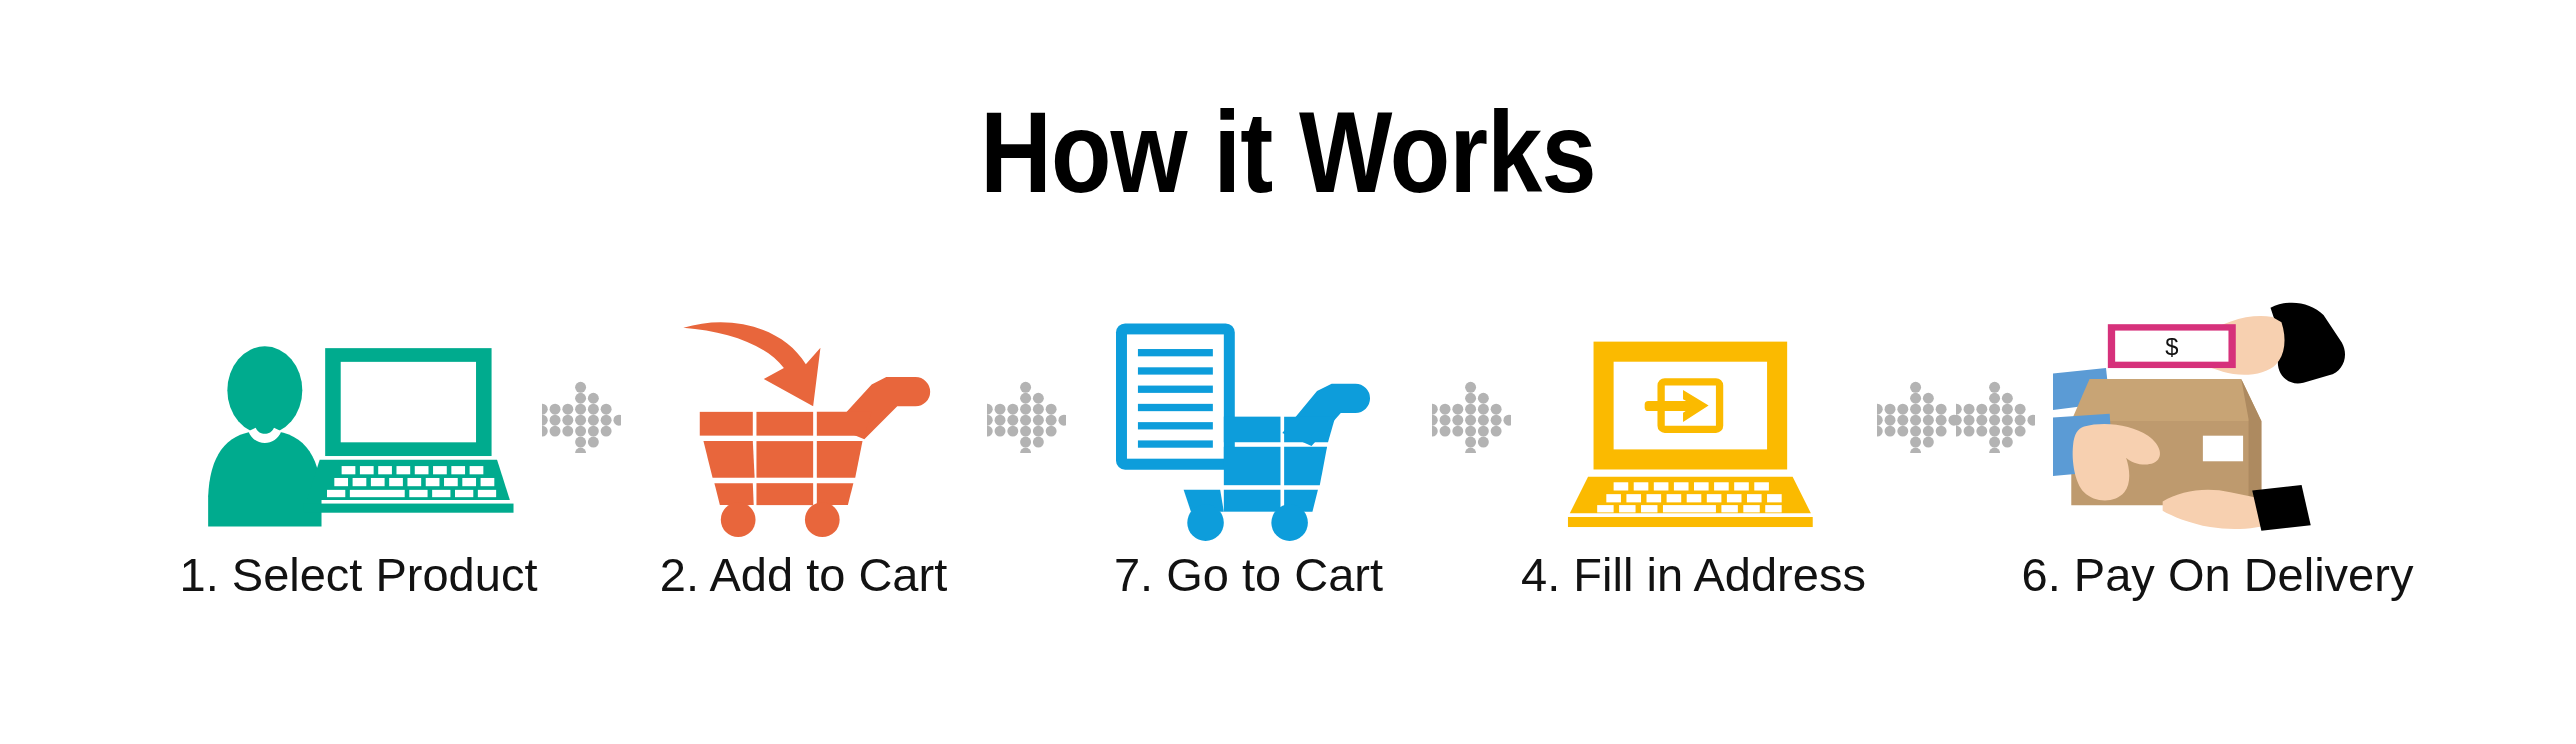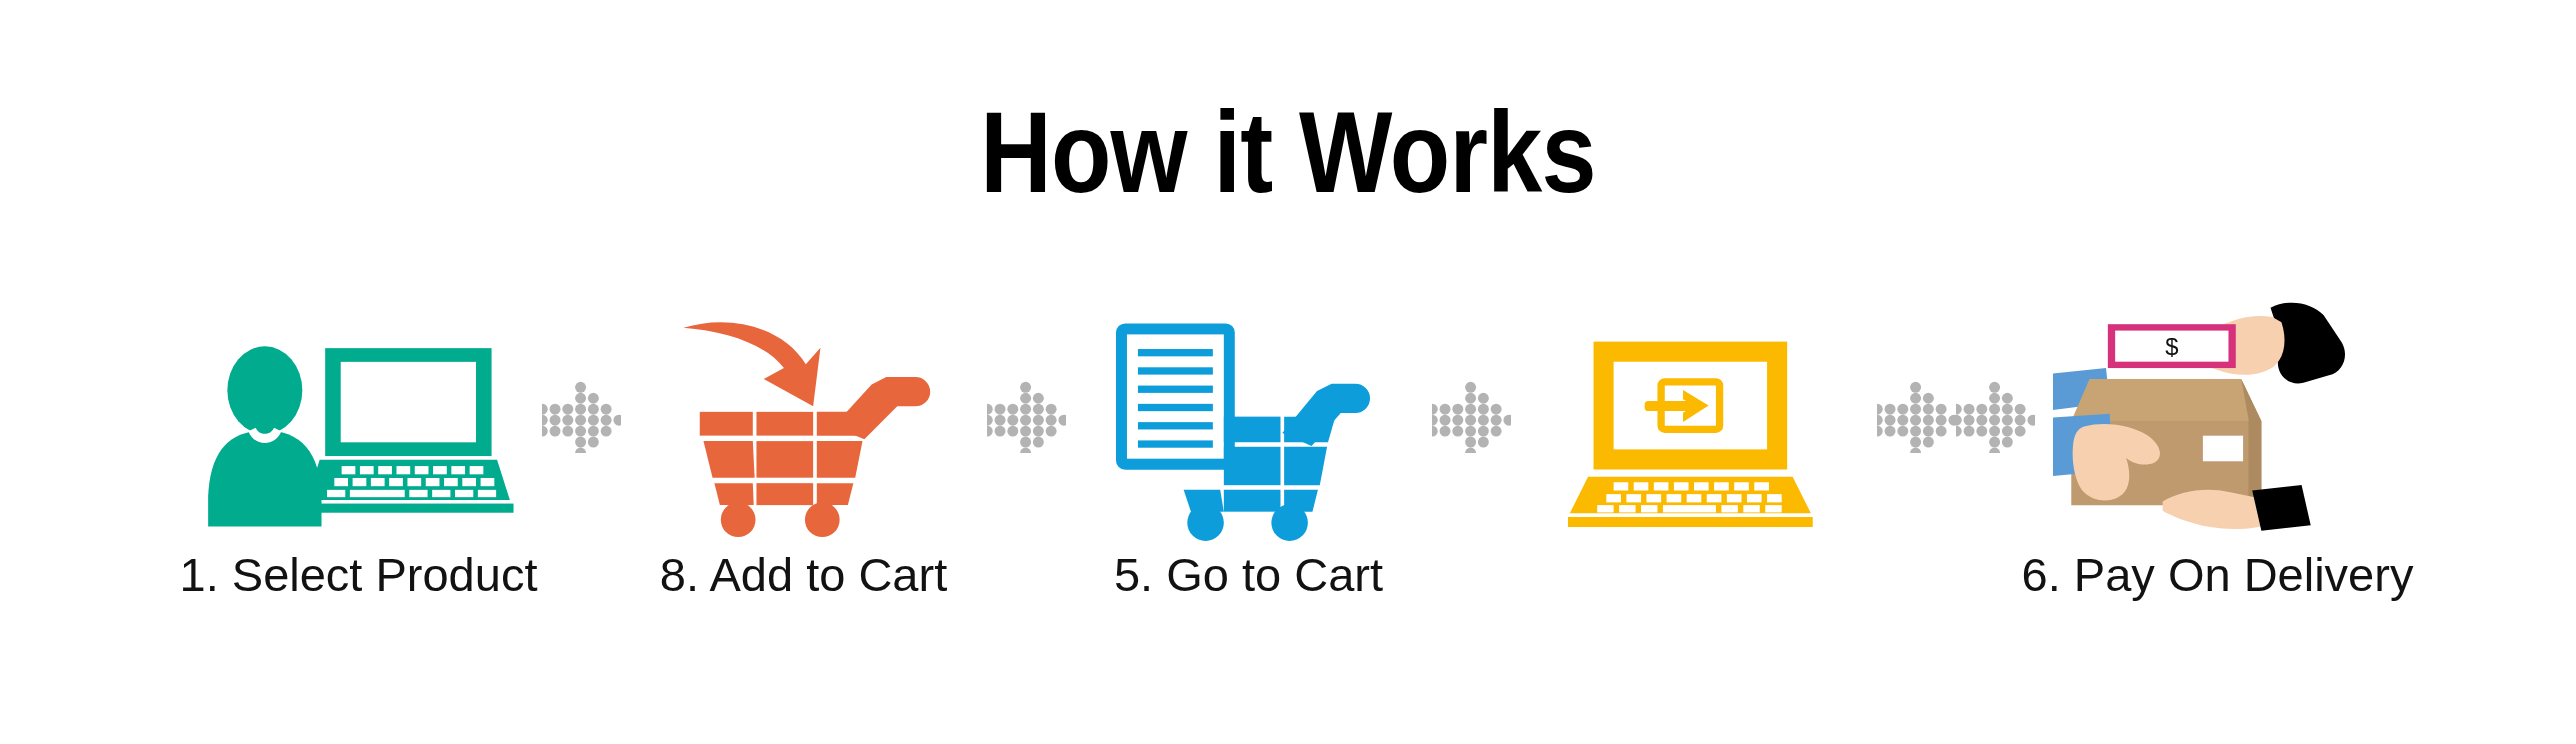--- a/index.html
+++ b/index.html
@@ -213,7 +213,7 @@
           </g>
         </svg>
       </div>
-      <div class="step-label">8. Add to Cart</div>
+      <div class="step-label">2. Add to Cart</div>
     </div>
 
     <div class="sep">

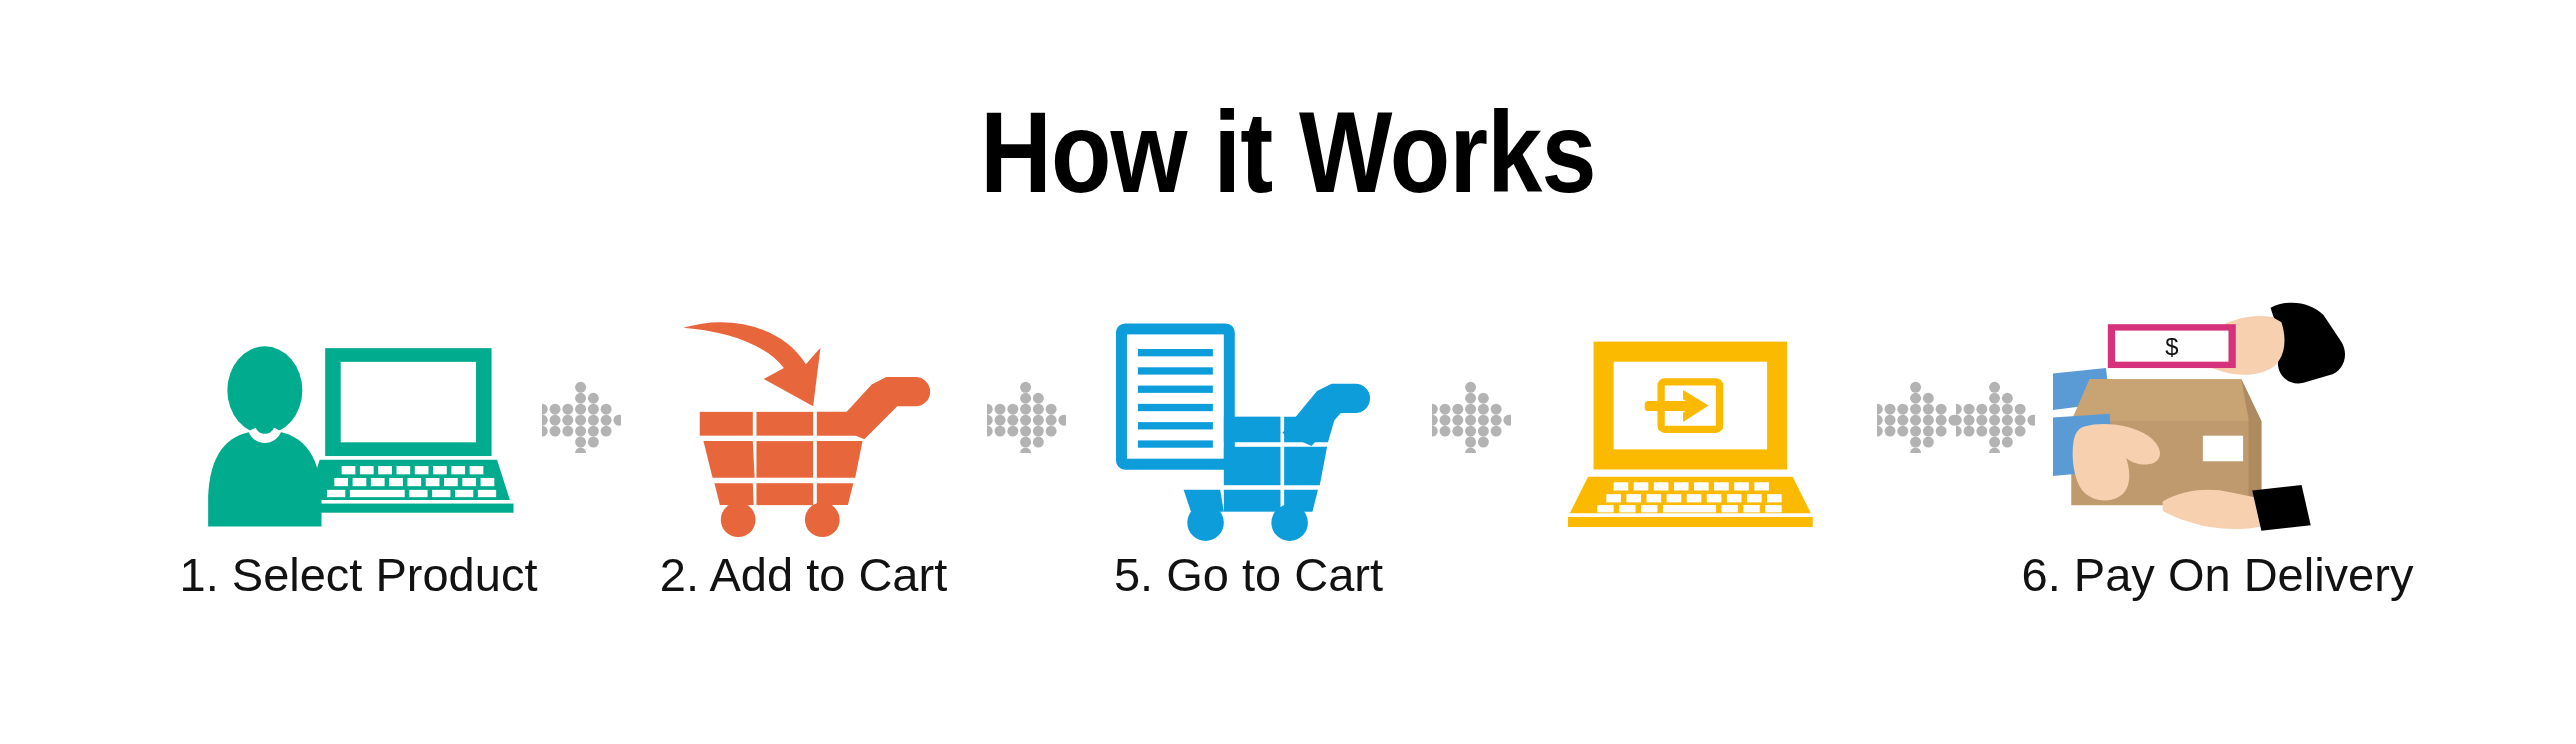--- a/index.html
+++ b/index.html
@@ -280,7 +280,7 @@
           </g>
         </svg>
       </div>
-      <div class="step-label">5. Go to Cart</div>
+      <div class="step-label">7. Go to Cart</div>
     </div>
 
     <div class="sep">

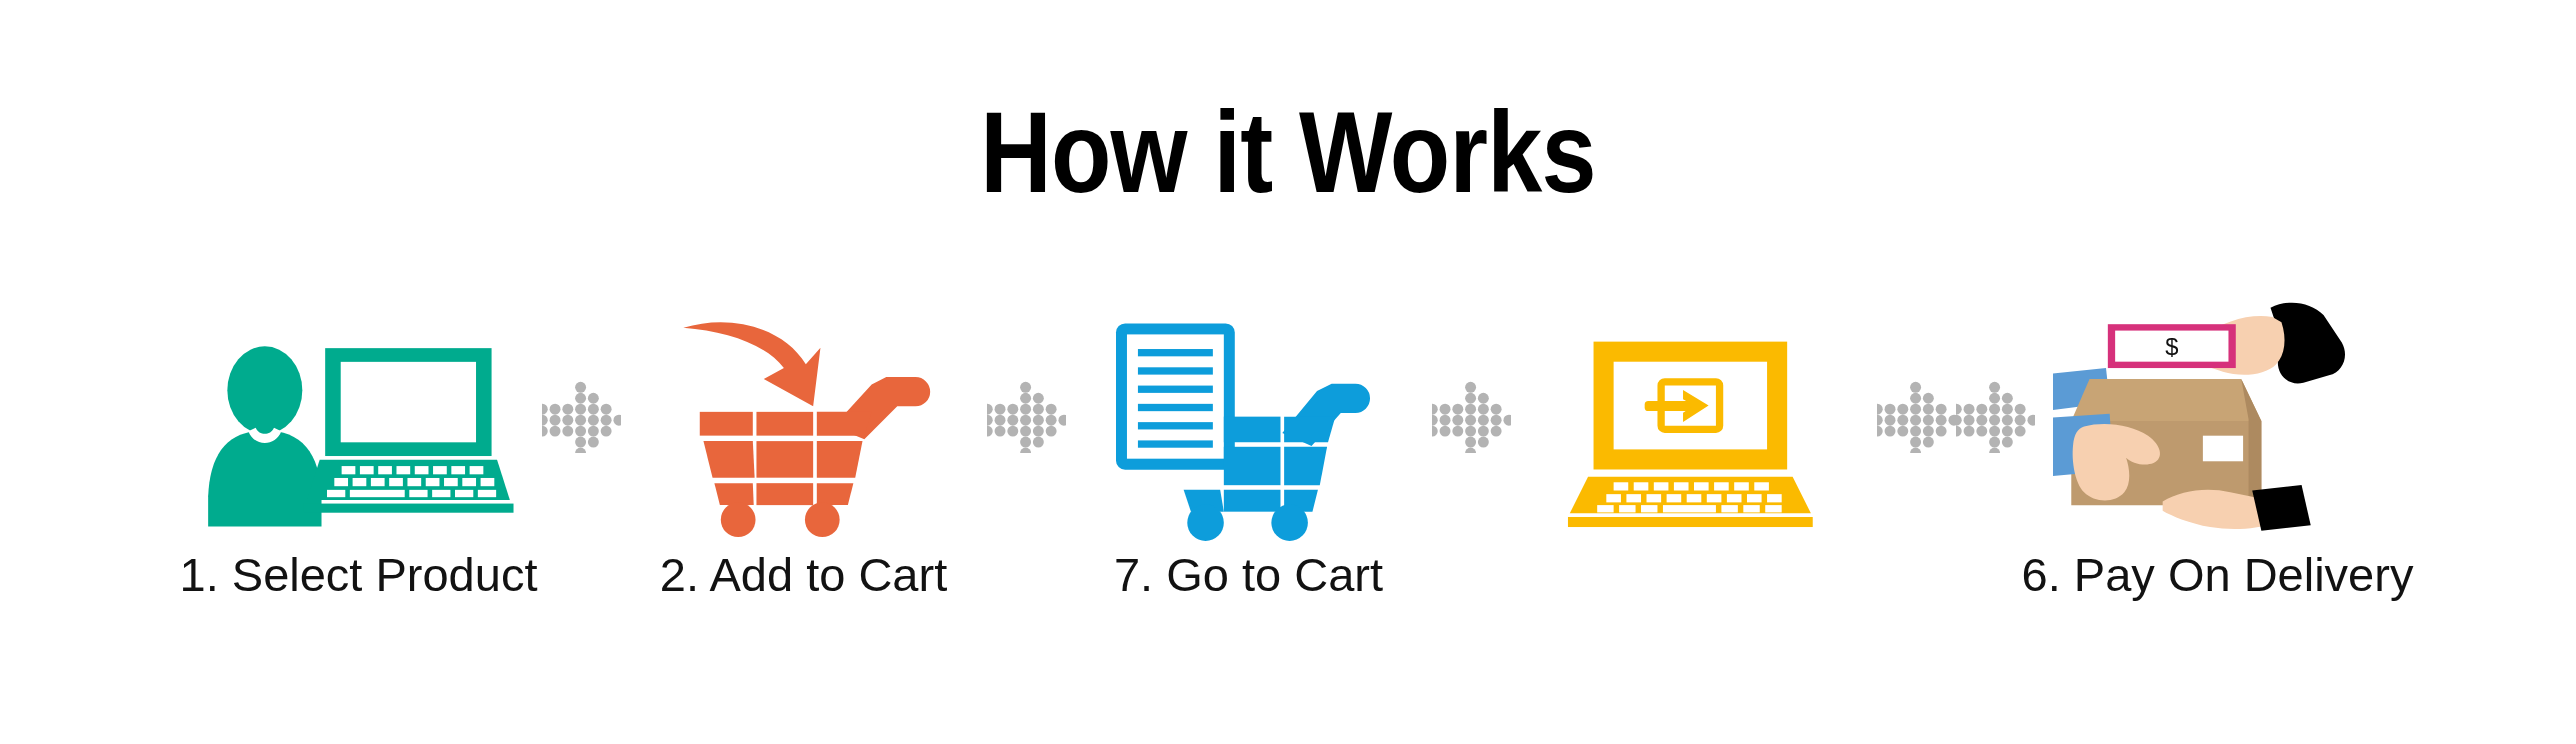--- a/index.html
+++ b/index.html
@@ -367,6 +367,7 @@
           </g>
         </svg>
       </div>
+      <div class="step-label">4. Fill in Address</div>
     </div>
 
     <div class="sep">

